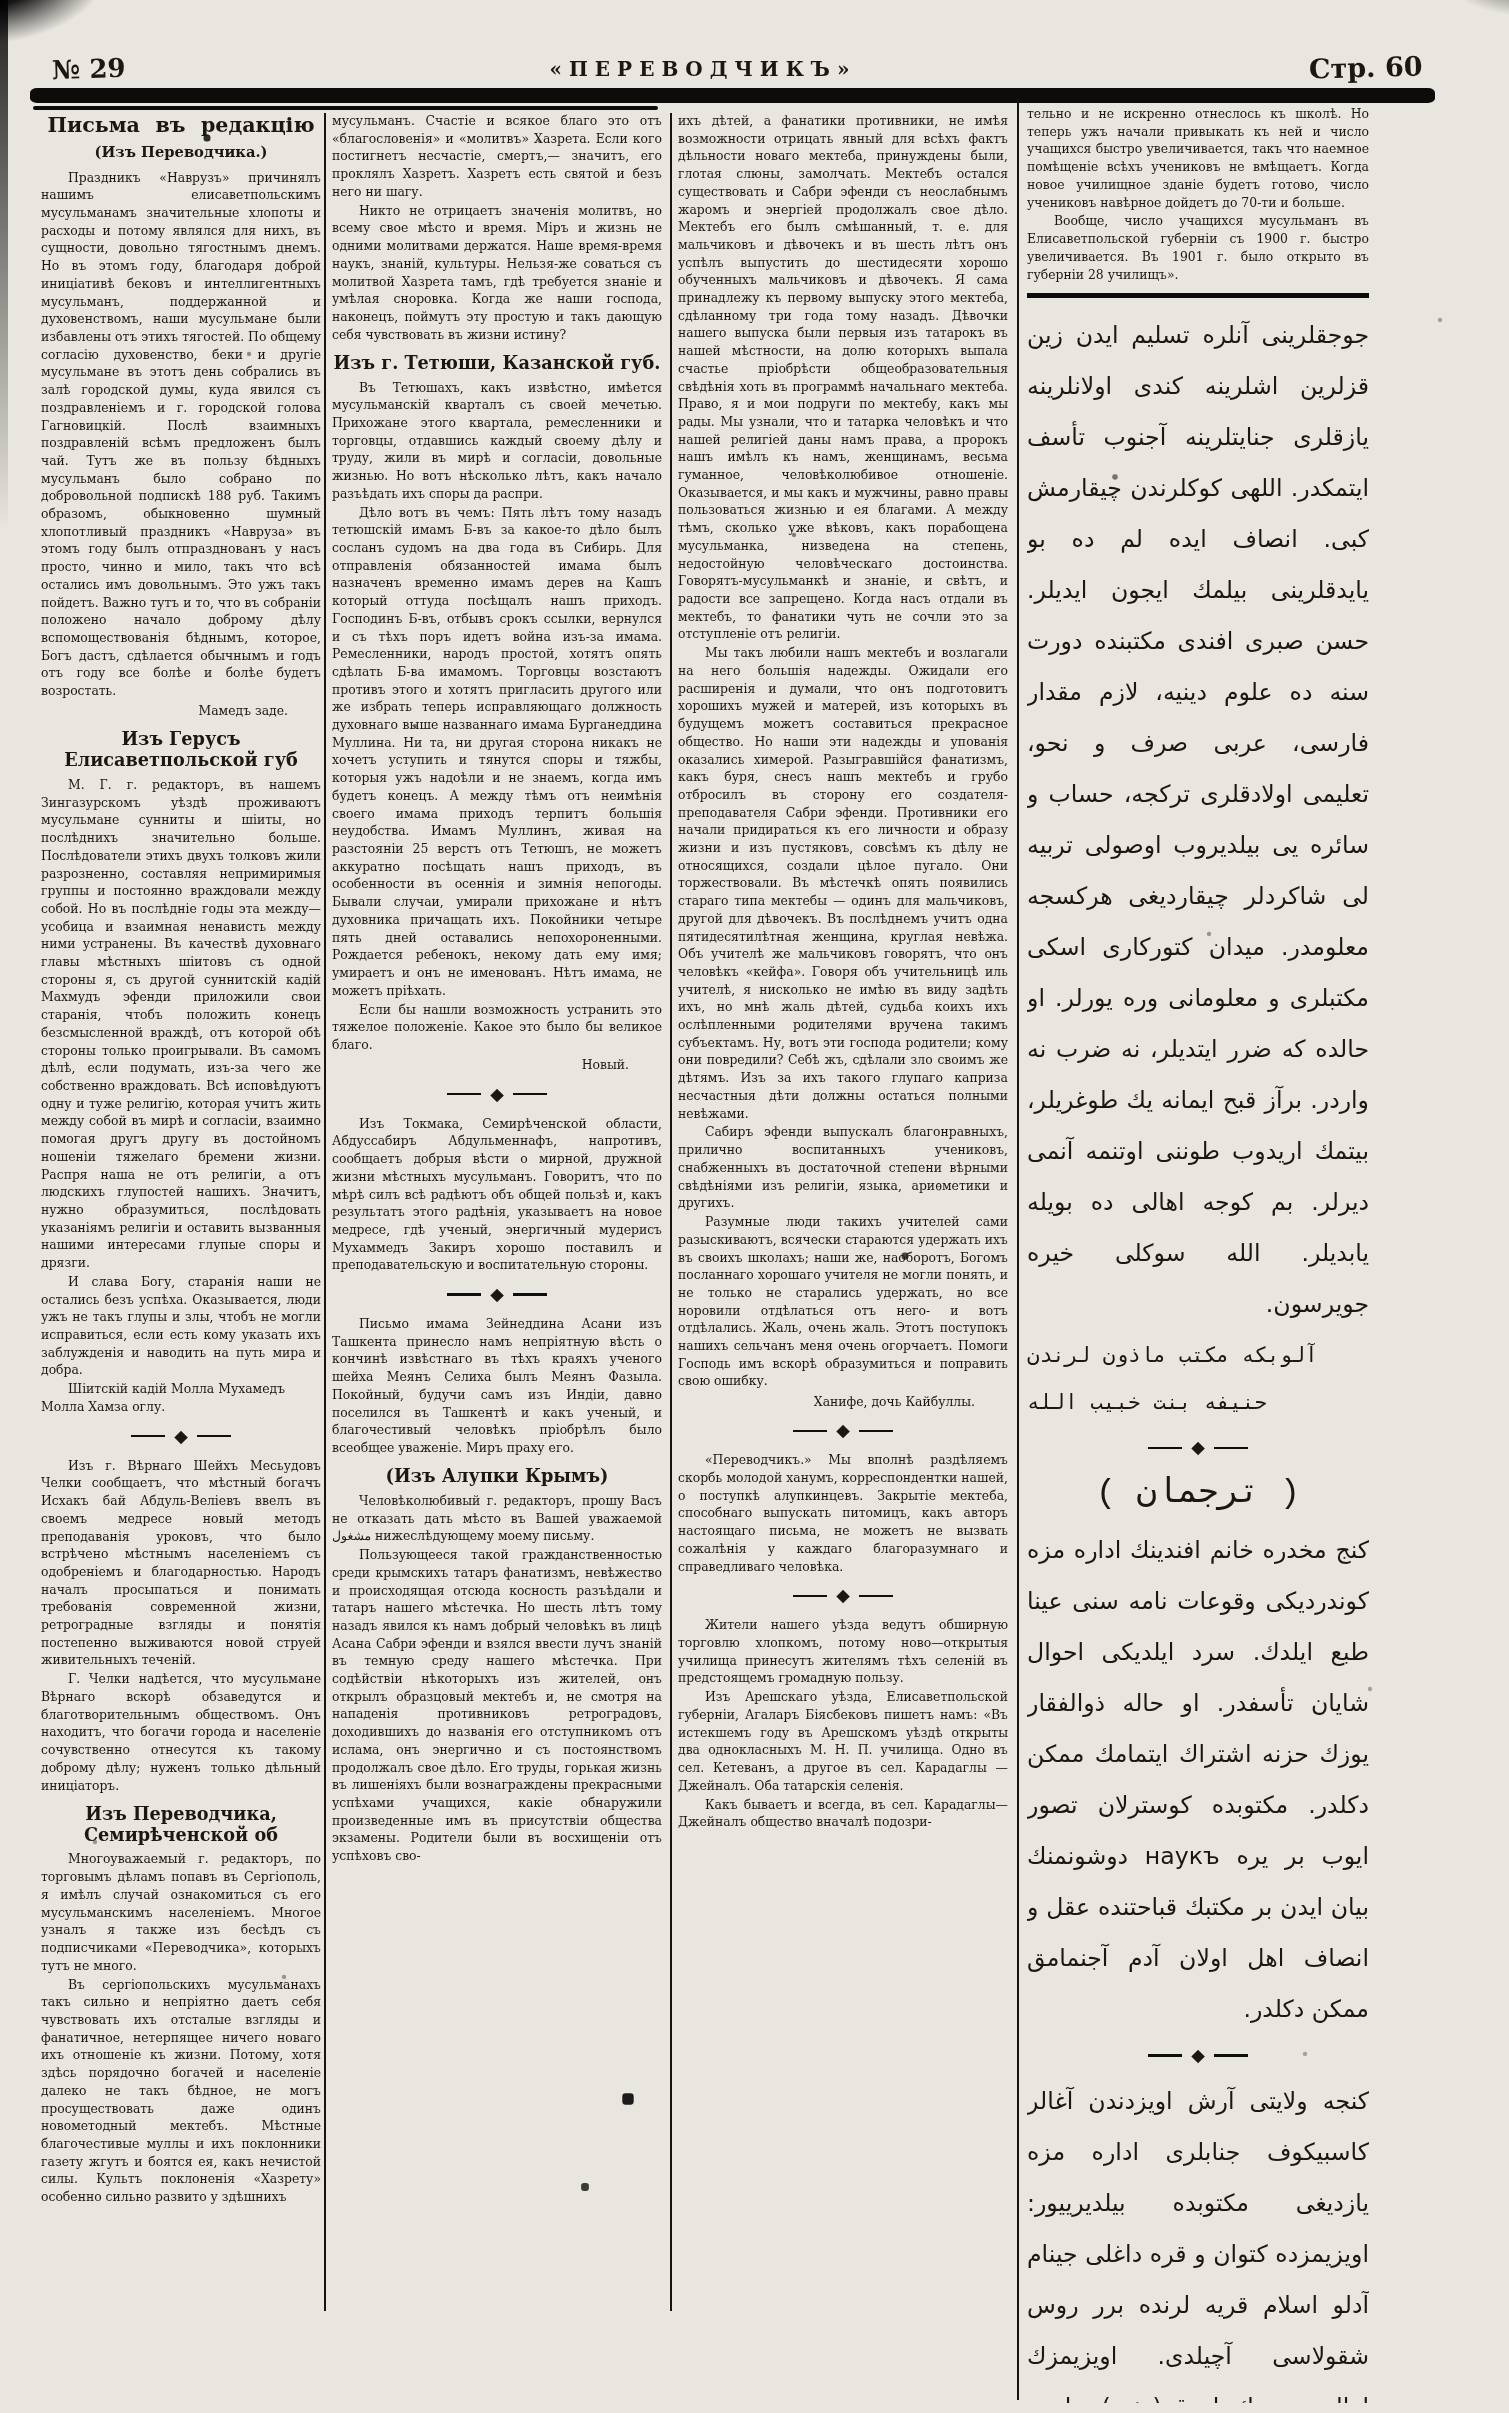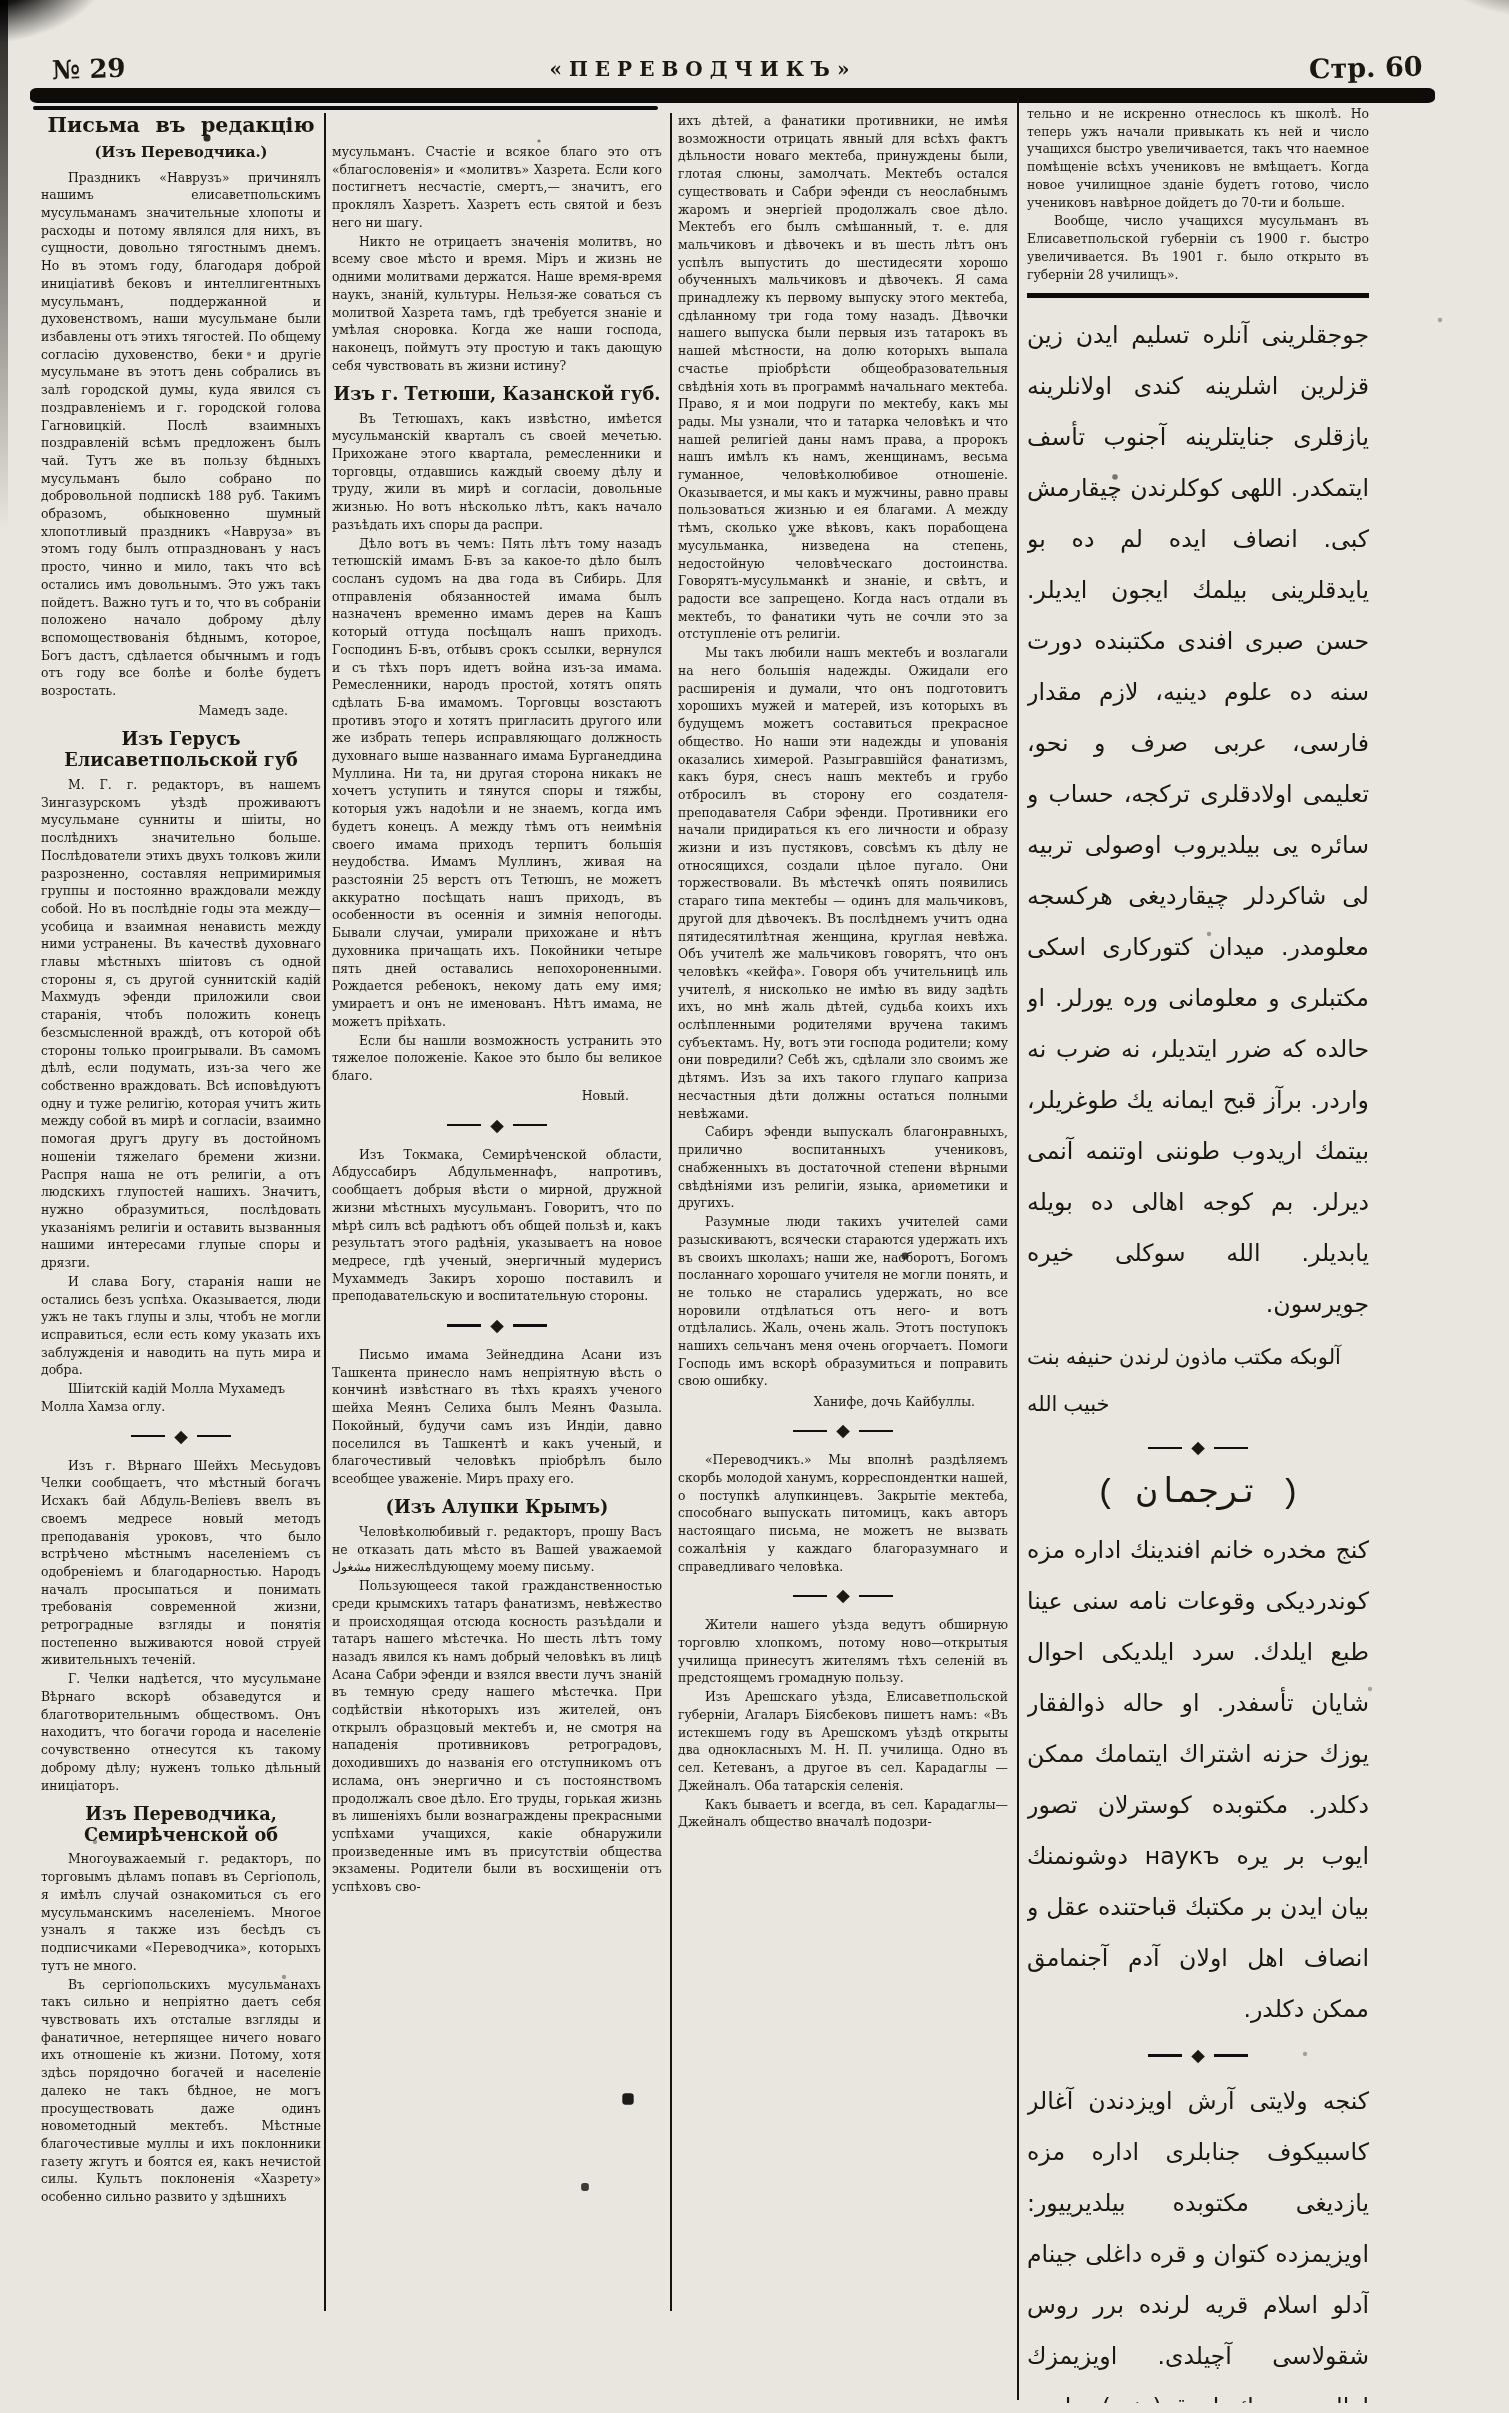--- a/index.html
+++ b/index.html
@@ -35,7 +35,7 @@
   
   .col{position:absolute;overflow:hidden;font-size:12.4px;line-height:17.7px;}
   .col1{left:41px;top:112px;width:280px;height:2206px;}
-  .col2{left:332px;top:112px;width:330px;height:2206px;margin-top:31px;}
+  .col2{left:332px;top:112px;width:330px;height:2206px;}
   .col3{left:678px;top:112px;width:330px;height:2206px;}
   .col4{left:1027px;top:105px;width:342px;height:2298px;}
   .vrule{position:absolute;width:1.8px;background:#17130e;}

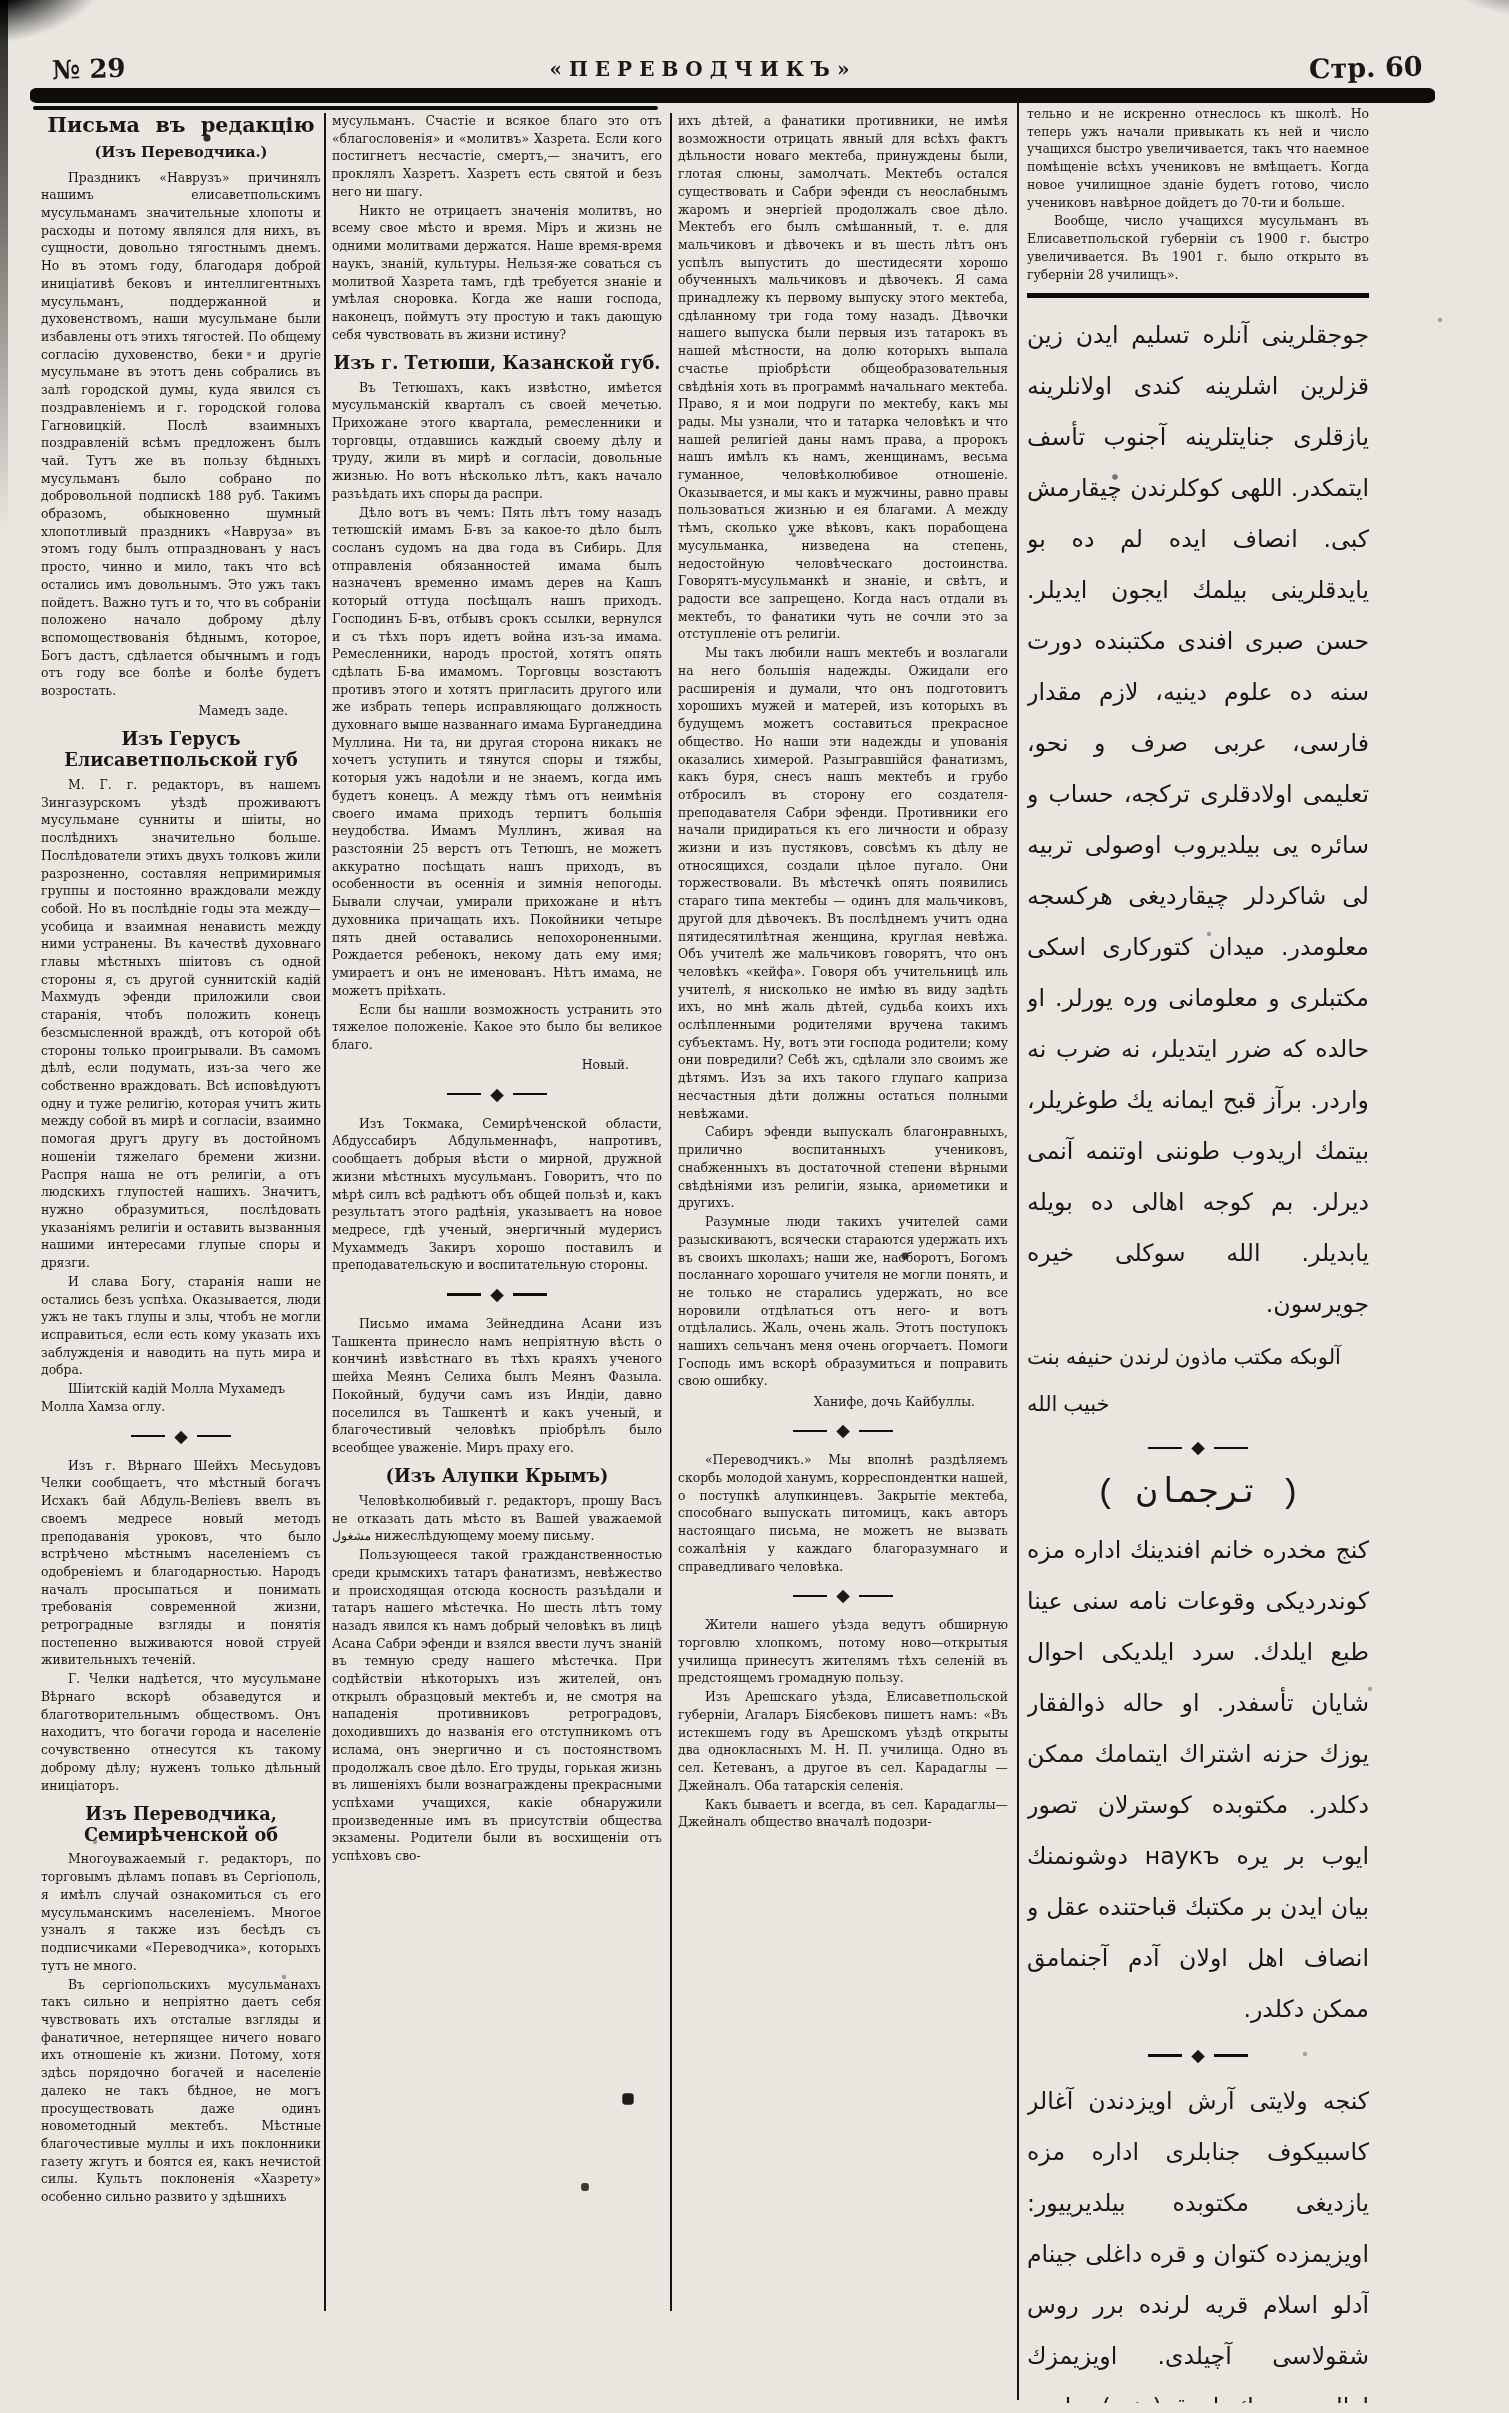--- a/index.html
+++ b/index.html
@@ -57,7 +57,7 @@
   
   .arabic-para{direction:rtl;font-family:"DejaVu Sans",sans-serif;font-size:23.6px;line-height:51px;text-align:justify;margin:0 0 3.5px;}
   .arabic-heading{direction:rtl;text-align:center;font-family:Liberation Mono, monospace;font-size:34px;line-height:51px;margin:5.9px 0;}
-  .arabic-sig{direction:rtl;font-family:Liberation Sans, sans-serif;font-size:21px;line-height:47px;text-align:left;margin:0 0 2.4px;}
+  .arabic-sig{direction:rtl;font-family:Liberation Mono, monospace;font-size:21px;line-height:47px;text-align:left;margin:0 0 2.4px;}
 </style>
 </head>
 <body>

